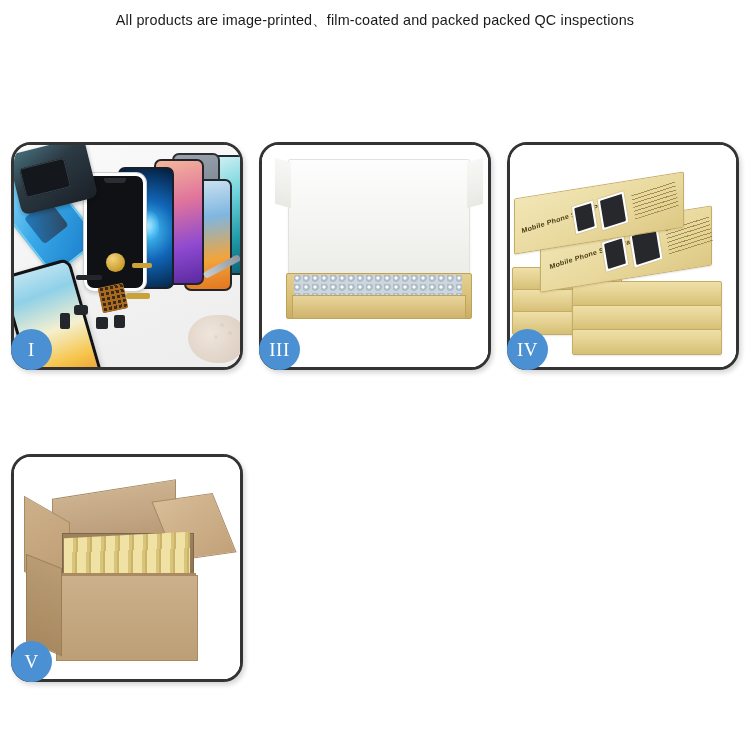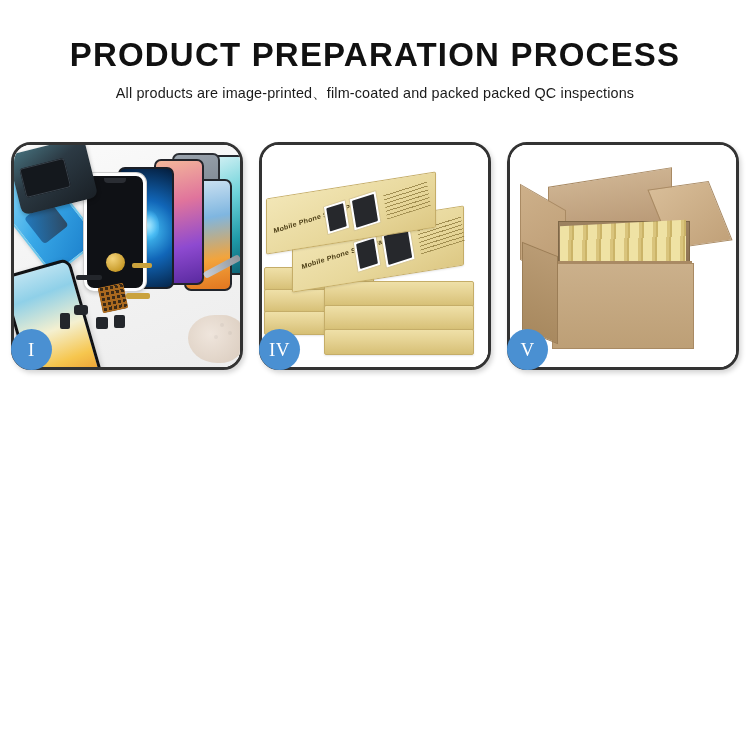--- a/index.html
+++ b/index.html
@@ -289,7 +289,6 @@
 <div class="page">
 
   <div class="header">
-    <h1 class="title">PRODUCT PREPARATION PROCESS</h1>
     <p class="subtitle">All products are image-printed、film-coated and packed packed QC inspections</p>
   </div>
 

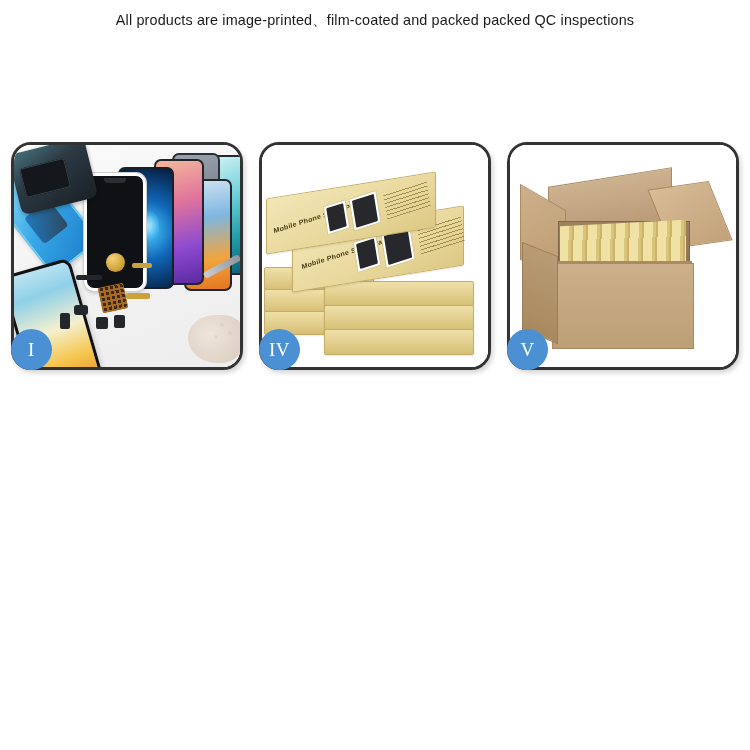--- a/index.html
+++ b/index.html
@@ -325,6 +325,16 @@
     </div>
 
 
+    <div class="panel">
+      <div class="panel-inner">
+        <div class="p3-bg"></div>
+        <div class="mailer-lid"></div>
+        <div class="mailer-tray"></div>
+        <div class="tray-bubbles"></div>
+        <div class="mailer-tray-front"></div>
+      </div>
+      <div class="badge">III</div>
+    </div>
 
     <div class="panel">
       <div class="panel-inner">

